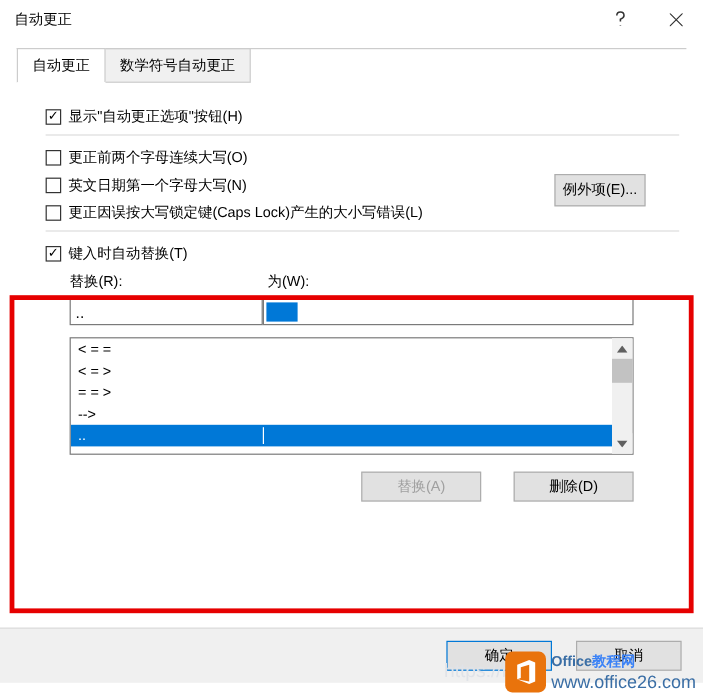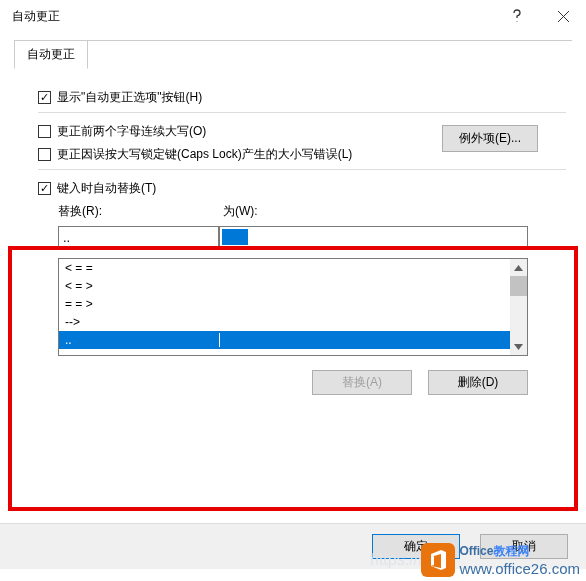--- a/index.html
+++ b/index.html
@@ -85,6 +85,7 @@
 
 <div class="tabs">
   <div class="tab active">自动更正</div>
+  <div class="tab">数学符号自动更正</div>
 </div>
 <div class="tabline"></div>
 

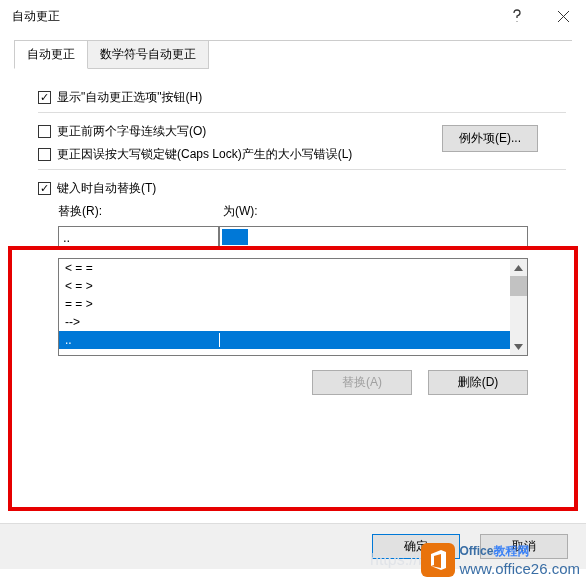--- a/index.html
+++ b/index.html
@@ -104,6 +104,10 @@
       </div>
       <div class="row">
         <span class="cb"></span>
+        <span class="lbl">英文日期第一个字母大写(N)</span>
+      </div>
+      <div class="row">
+        <span class="cb"></span>
         <span class="lbl">更正因误按大写锁定键(Caps Lock)产生的大小写错误(L)</span>
       </div>
     </div>

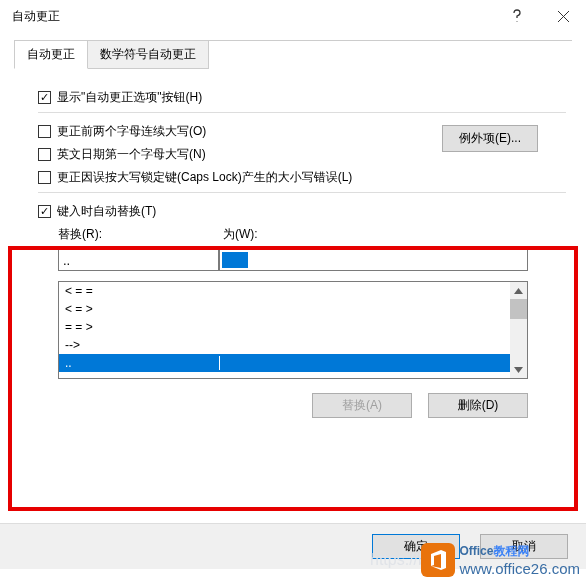--- a/index.html
+++ b/index.html
@@ -23,7 +23,7 @@
 .lbl { font-size: 12px; }
 .hr { border: none; border-top: 1px solid #ddd; margin: 6px 0 10px; }
 
-.exbtn { position: absolute; right: 28px; top: 2px; padding: 4px 16px; border: 1px solid #adadad; background: #e1e1e1; cursor: pointer; font-size: 12px; }
+.exbtn { position: absolute; right: 28px; top: 22px; padding: 4px 6px; border: 1px solid #adadad; background: #e1e1e1; cursor: pointer; font-size: 12px; }
 
 .redbox { position: absolute; left: 8px; right: 8px; top: 246px; height: 265px; border: 4px solid #e60000; pointer-events: none; }
 

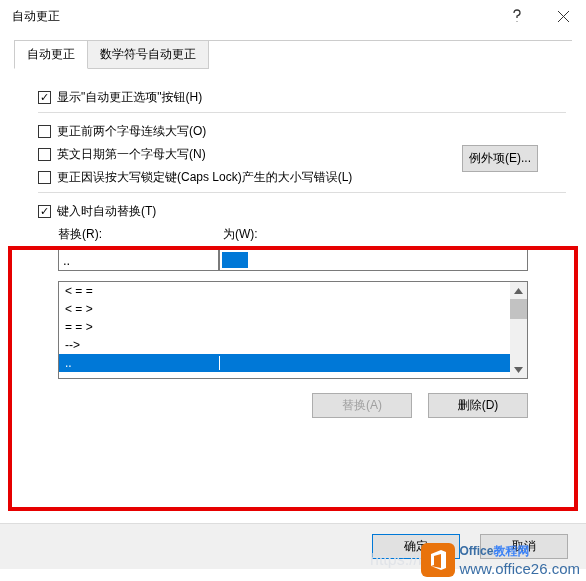--- a/index.html
+++ b/index.html
@@ -50,7 +50,7 @@
 .strack { flex: 1; position: relative; }
 .thumb { position: absolute; left: 0; right: 0; top: 0; height: 20px; background: #c2c2c2; cursor: pointer; }
 
-.actbtns { display: flex; gap: 16px; justify-content: flex-end; padding: 14px 38px 0; }
+.actbtns { display: flex; gap: 27px; justify-content: flex-end; padding: 14px 38px 0; }
 .abtn { padding: 3px 0; width: 100px; border: 1px solid #adadad; background: #e1e1e1; cursor: pointer; font-size: 12px; text-align: center; }
 .abtn.disabled { color: #a0a0a0; cursor: default; }
 

